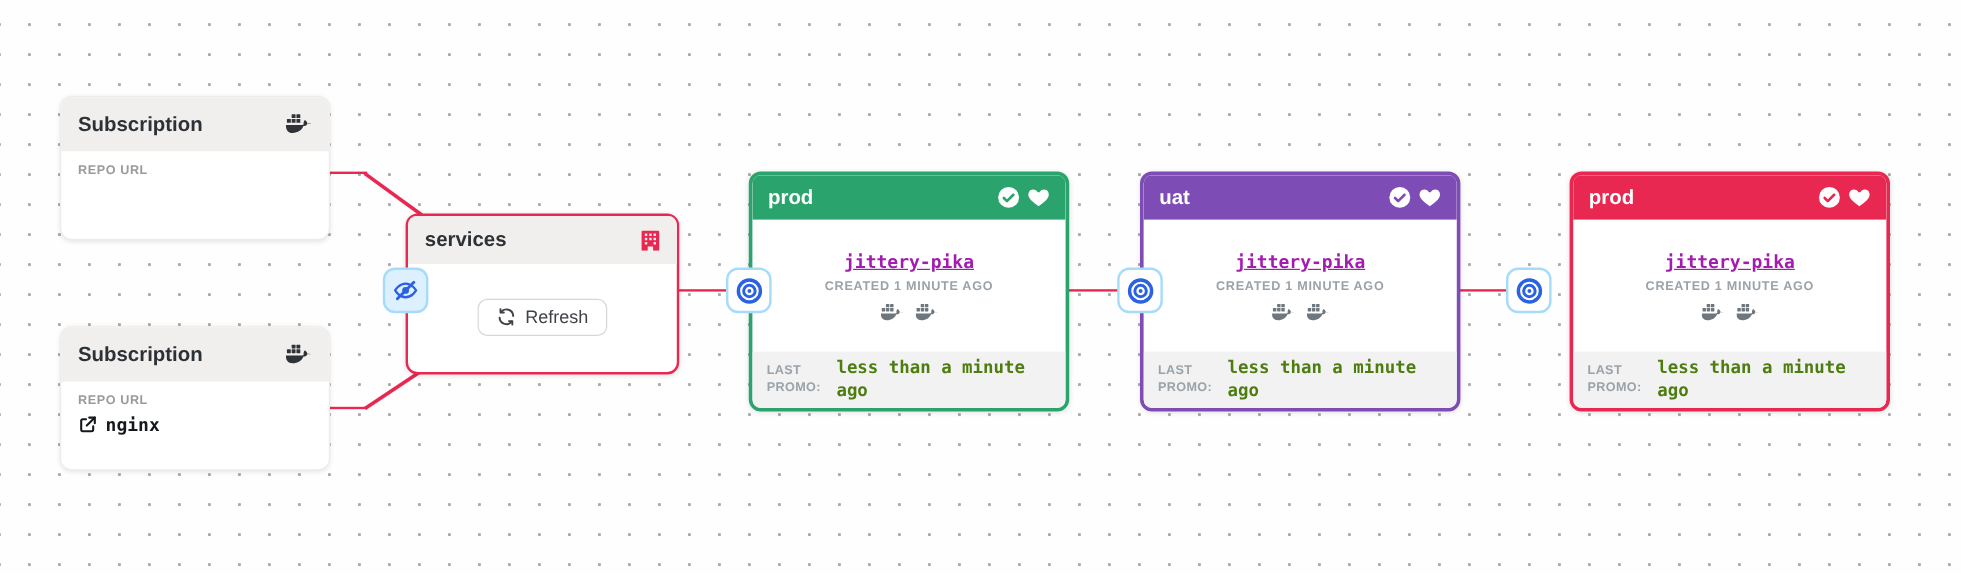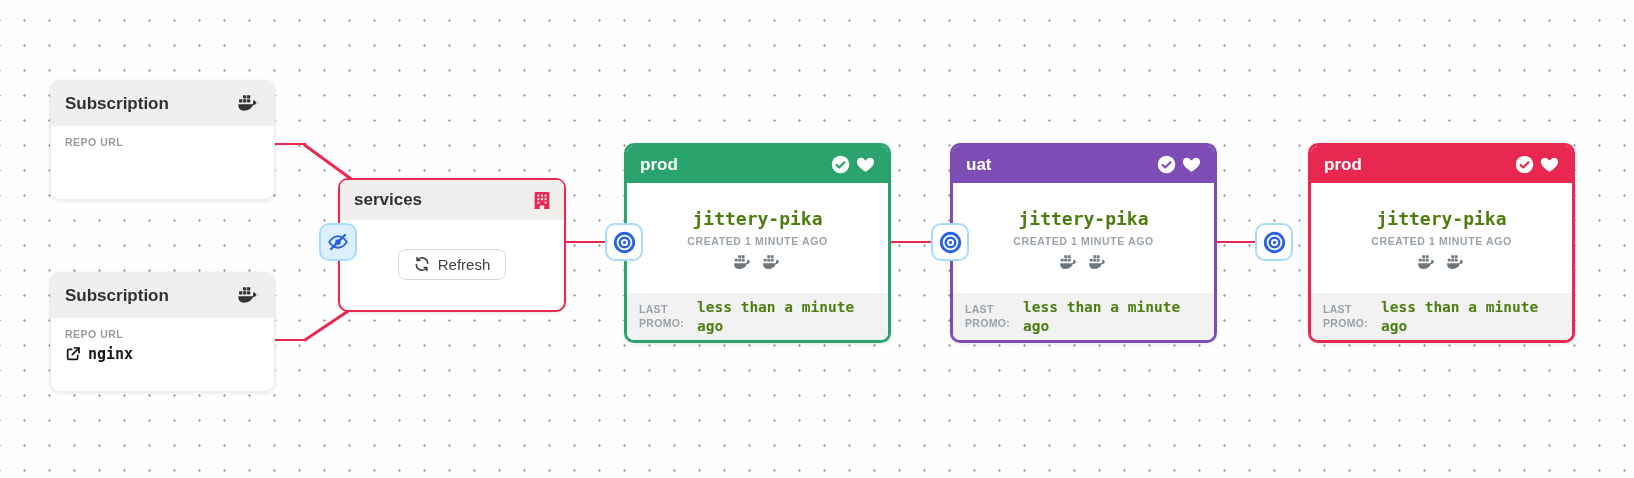--- a/index.html
+++ b/index.html
@@ -79,7 +79,7 @@
   }
   .freight-name{
     font-family:"DejaVu Sans Mono", monospace;font-weight:bold;
-    font-size:18px;color:#4d7c0f;
+    font-size:15px;color:#a21caf;text-decoration:underline;
   }
   .created{
     font-size:10.5px;font-weight:bold;letter-spacing:.6px;color:#9aa3ab;

